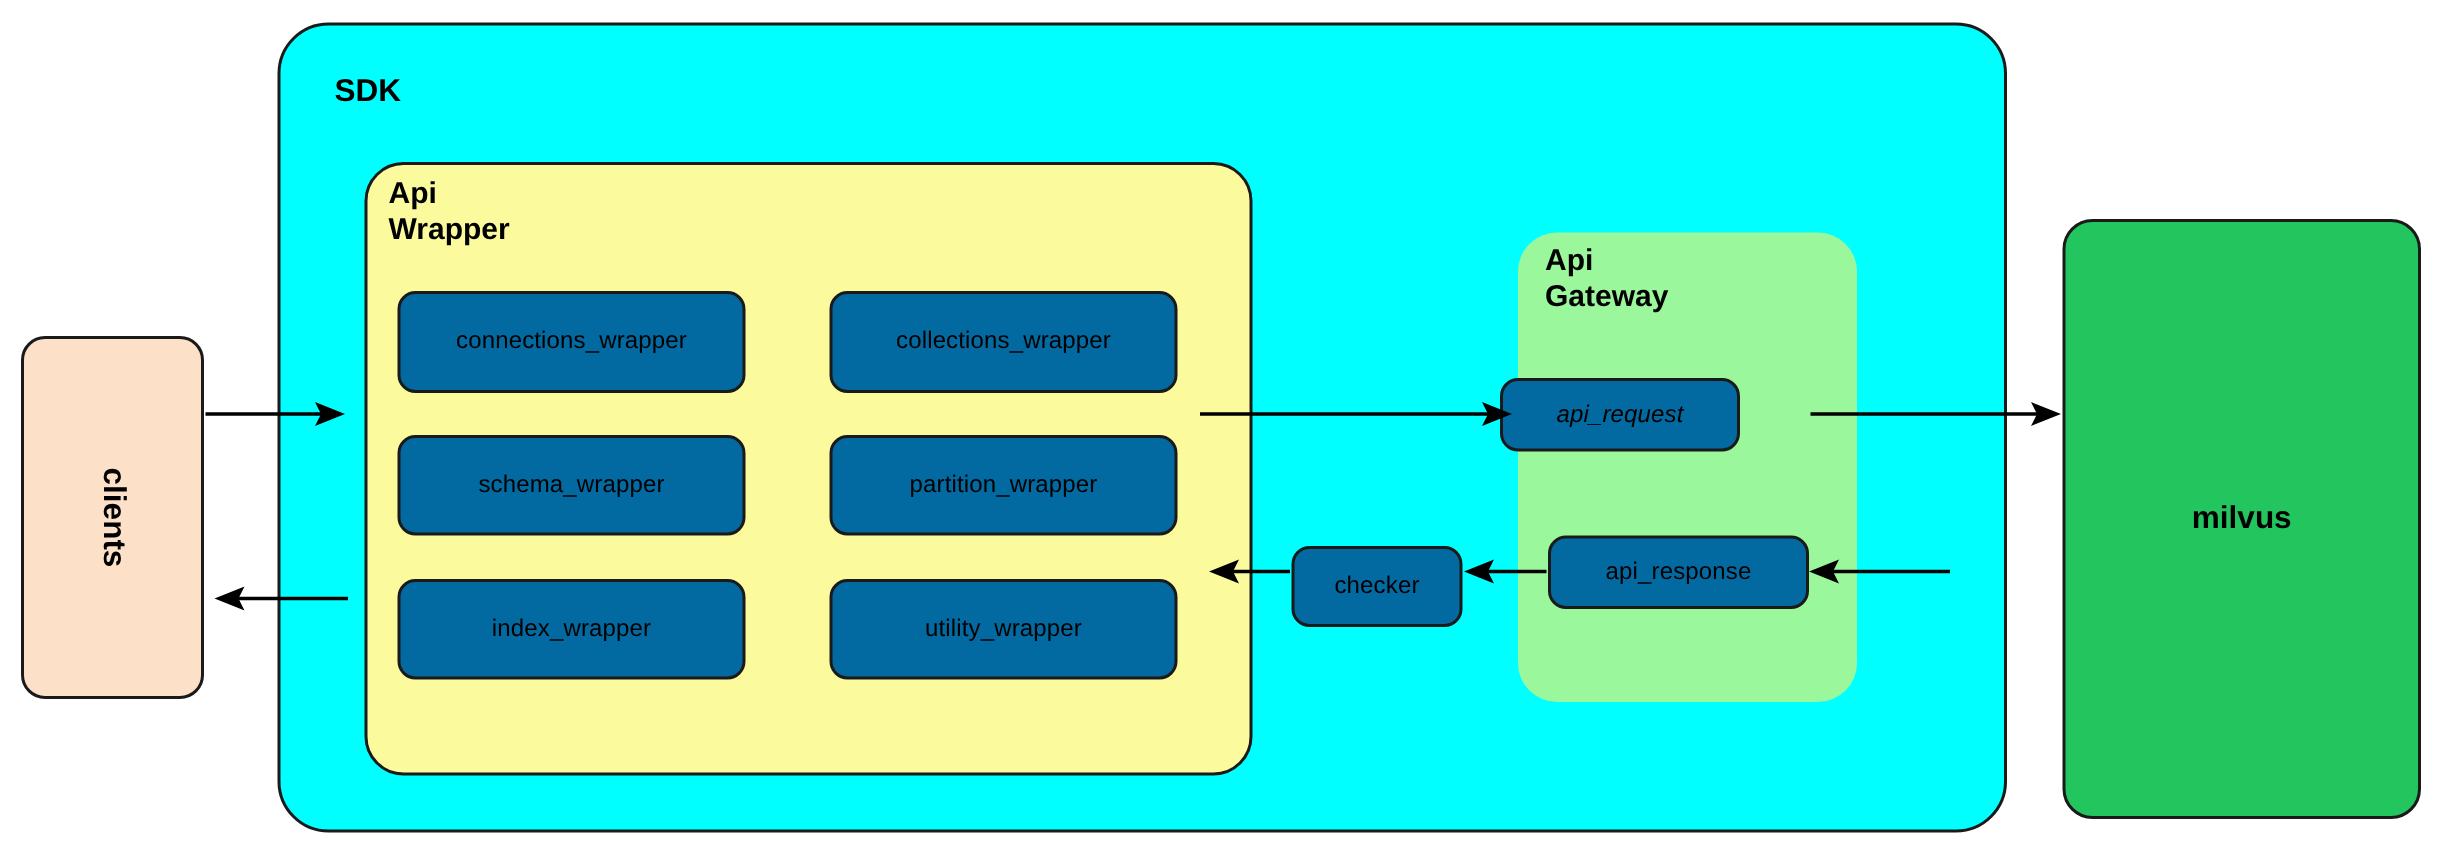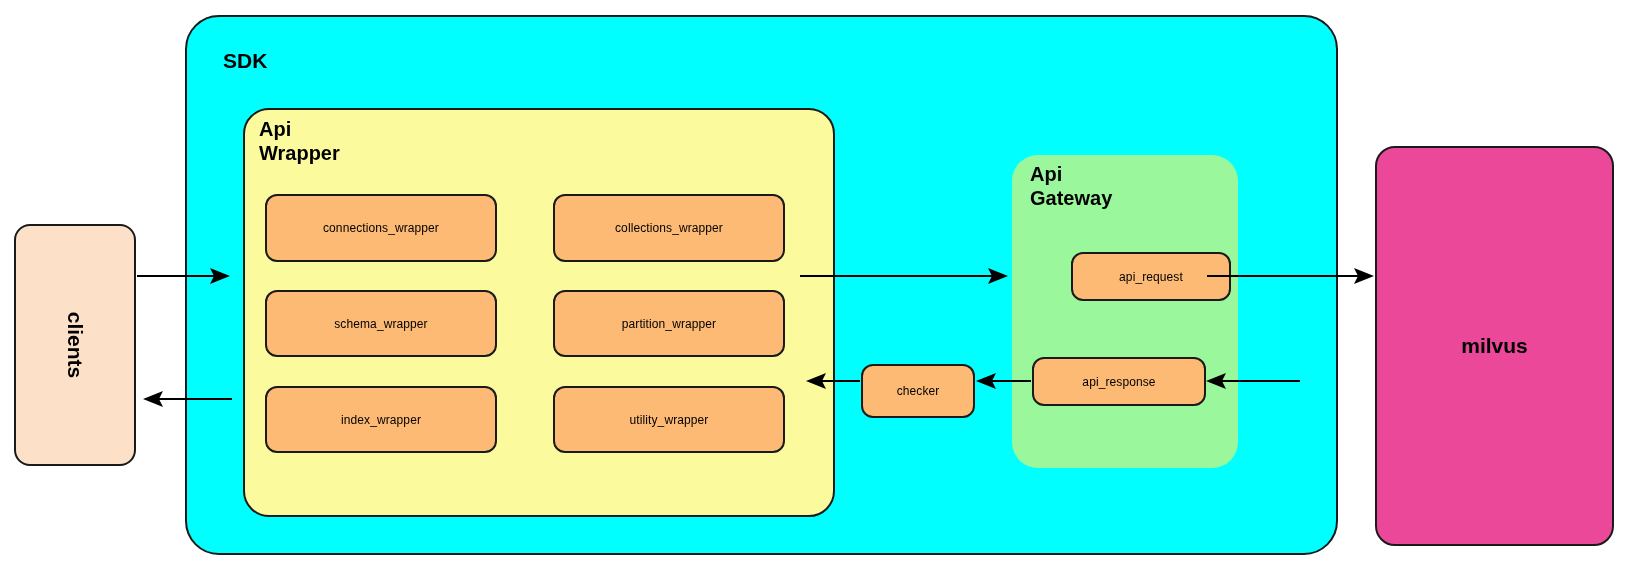--- a/index.html
+++ b/index.html
@@ -69,9 +69,9 @@
   }
   
   .leaf{
-    background:#fdba74;
+    background:#0369a1;
     border-radius:12px;
-    font-size:12px;
+    font-size:16px;
     color:#000000;
     letter-spacing:0.1px;
   }

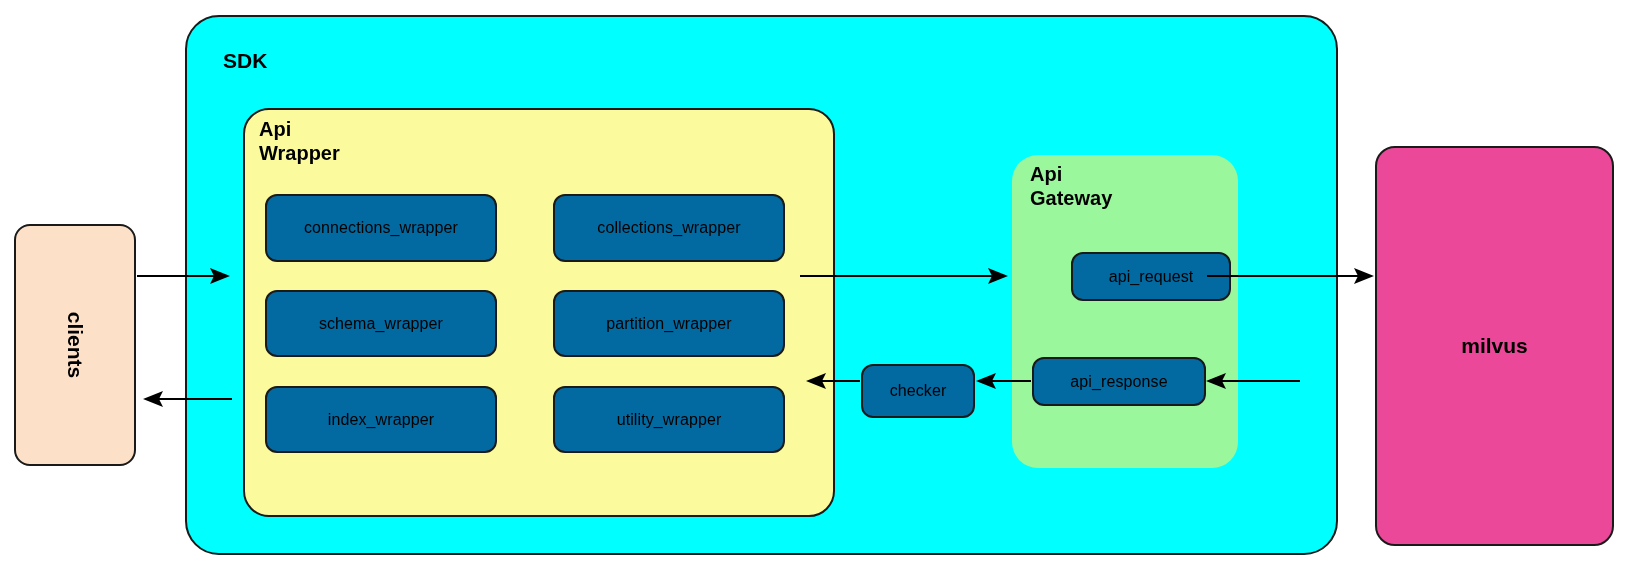--- a/index.html
+++ b/index.html
@@ -103,7 +103,7 @@
   #index-wrapper      {left:265px; top:386px;  width:232px; height:67px;}
   #utility-wrapper    {left:553px; top:386px;  width:232px; height:67px;}
   #checker-box        {left:861px; top:364px;  width:114px; height:54px; border-radius:12px;}
-  #api-request-box    {left:1071px;top:252px;  width:160px; height:49px;}
+  #api-request-box    {left:1000px;top:252px;  width:160px; height:49px;font-style:italic;}
   #api-response-box   {left:1032px;top:357px;  width:174px; height:49px;}
 
   

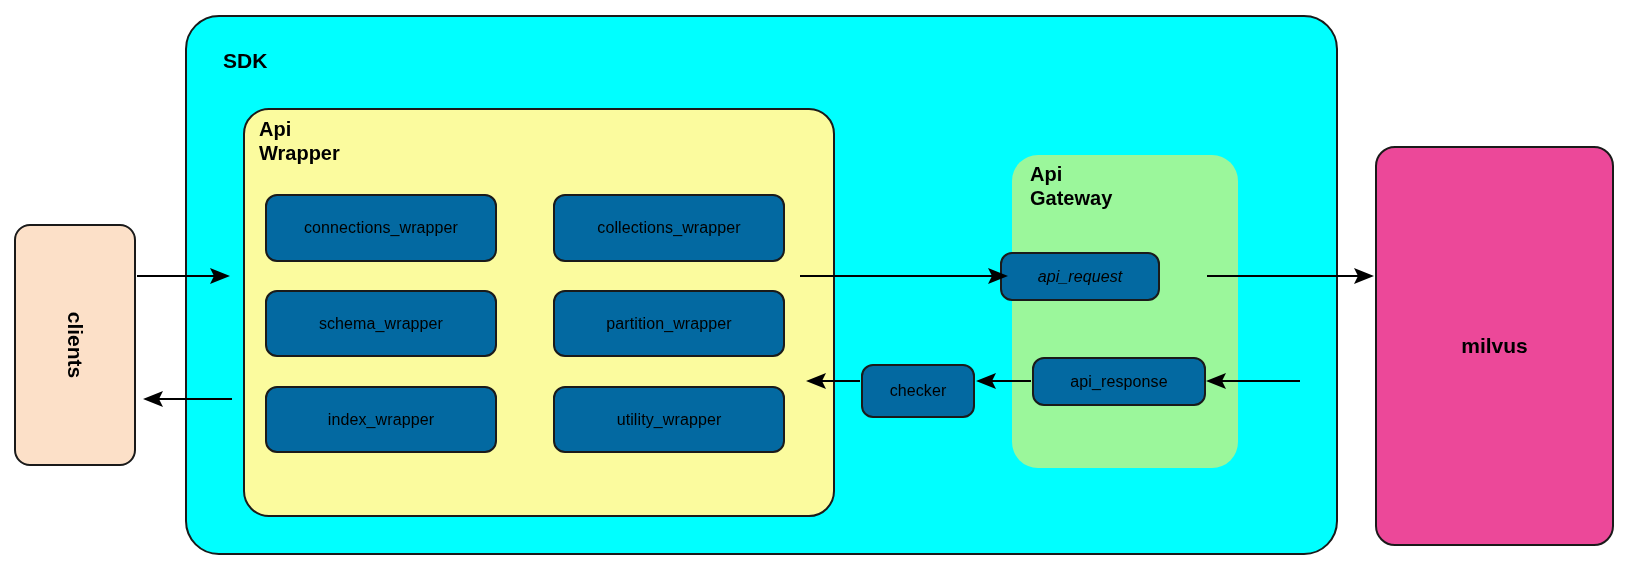--- a/index.html
+++ b/index.html
@@ -92,7 +92,7 @@
   }
   #milvus-box{
     left:1375px; top:146px; width:239px; height:400px;
-    background:#ec4899;
+    background:#22c55e;
     border-radius:20px;
   }
   

